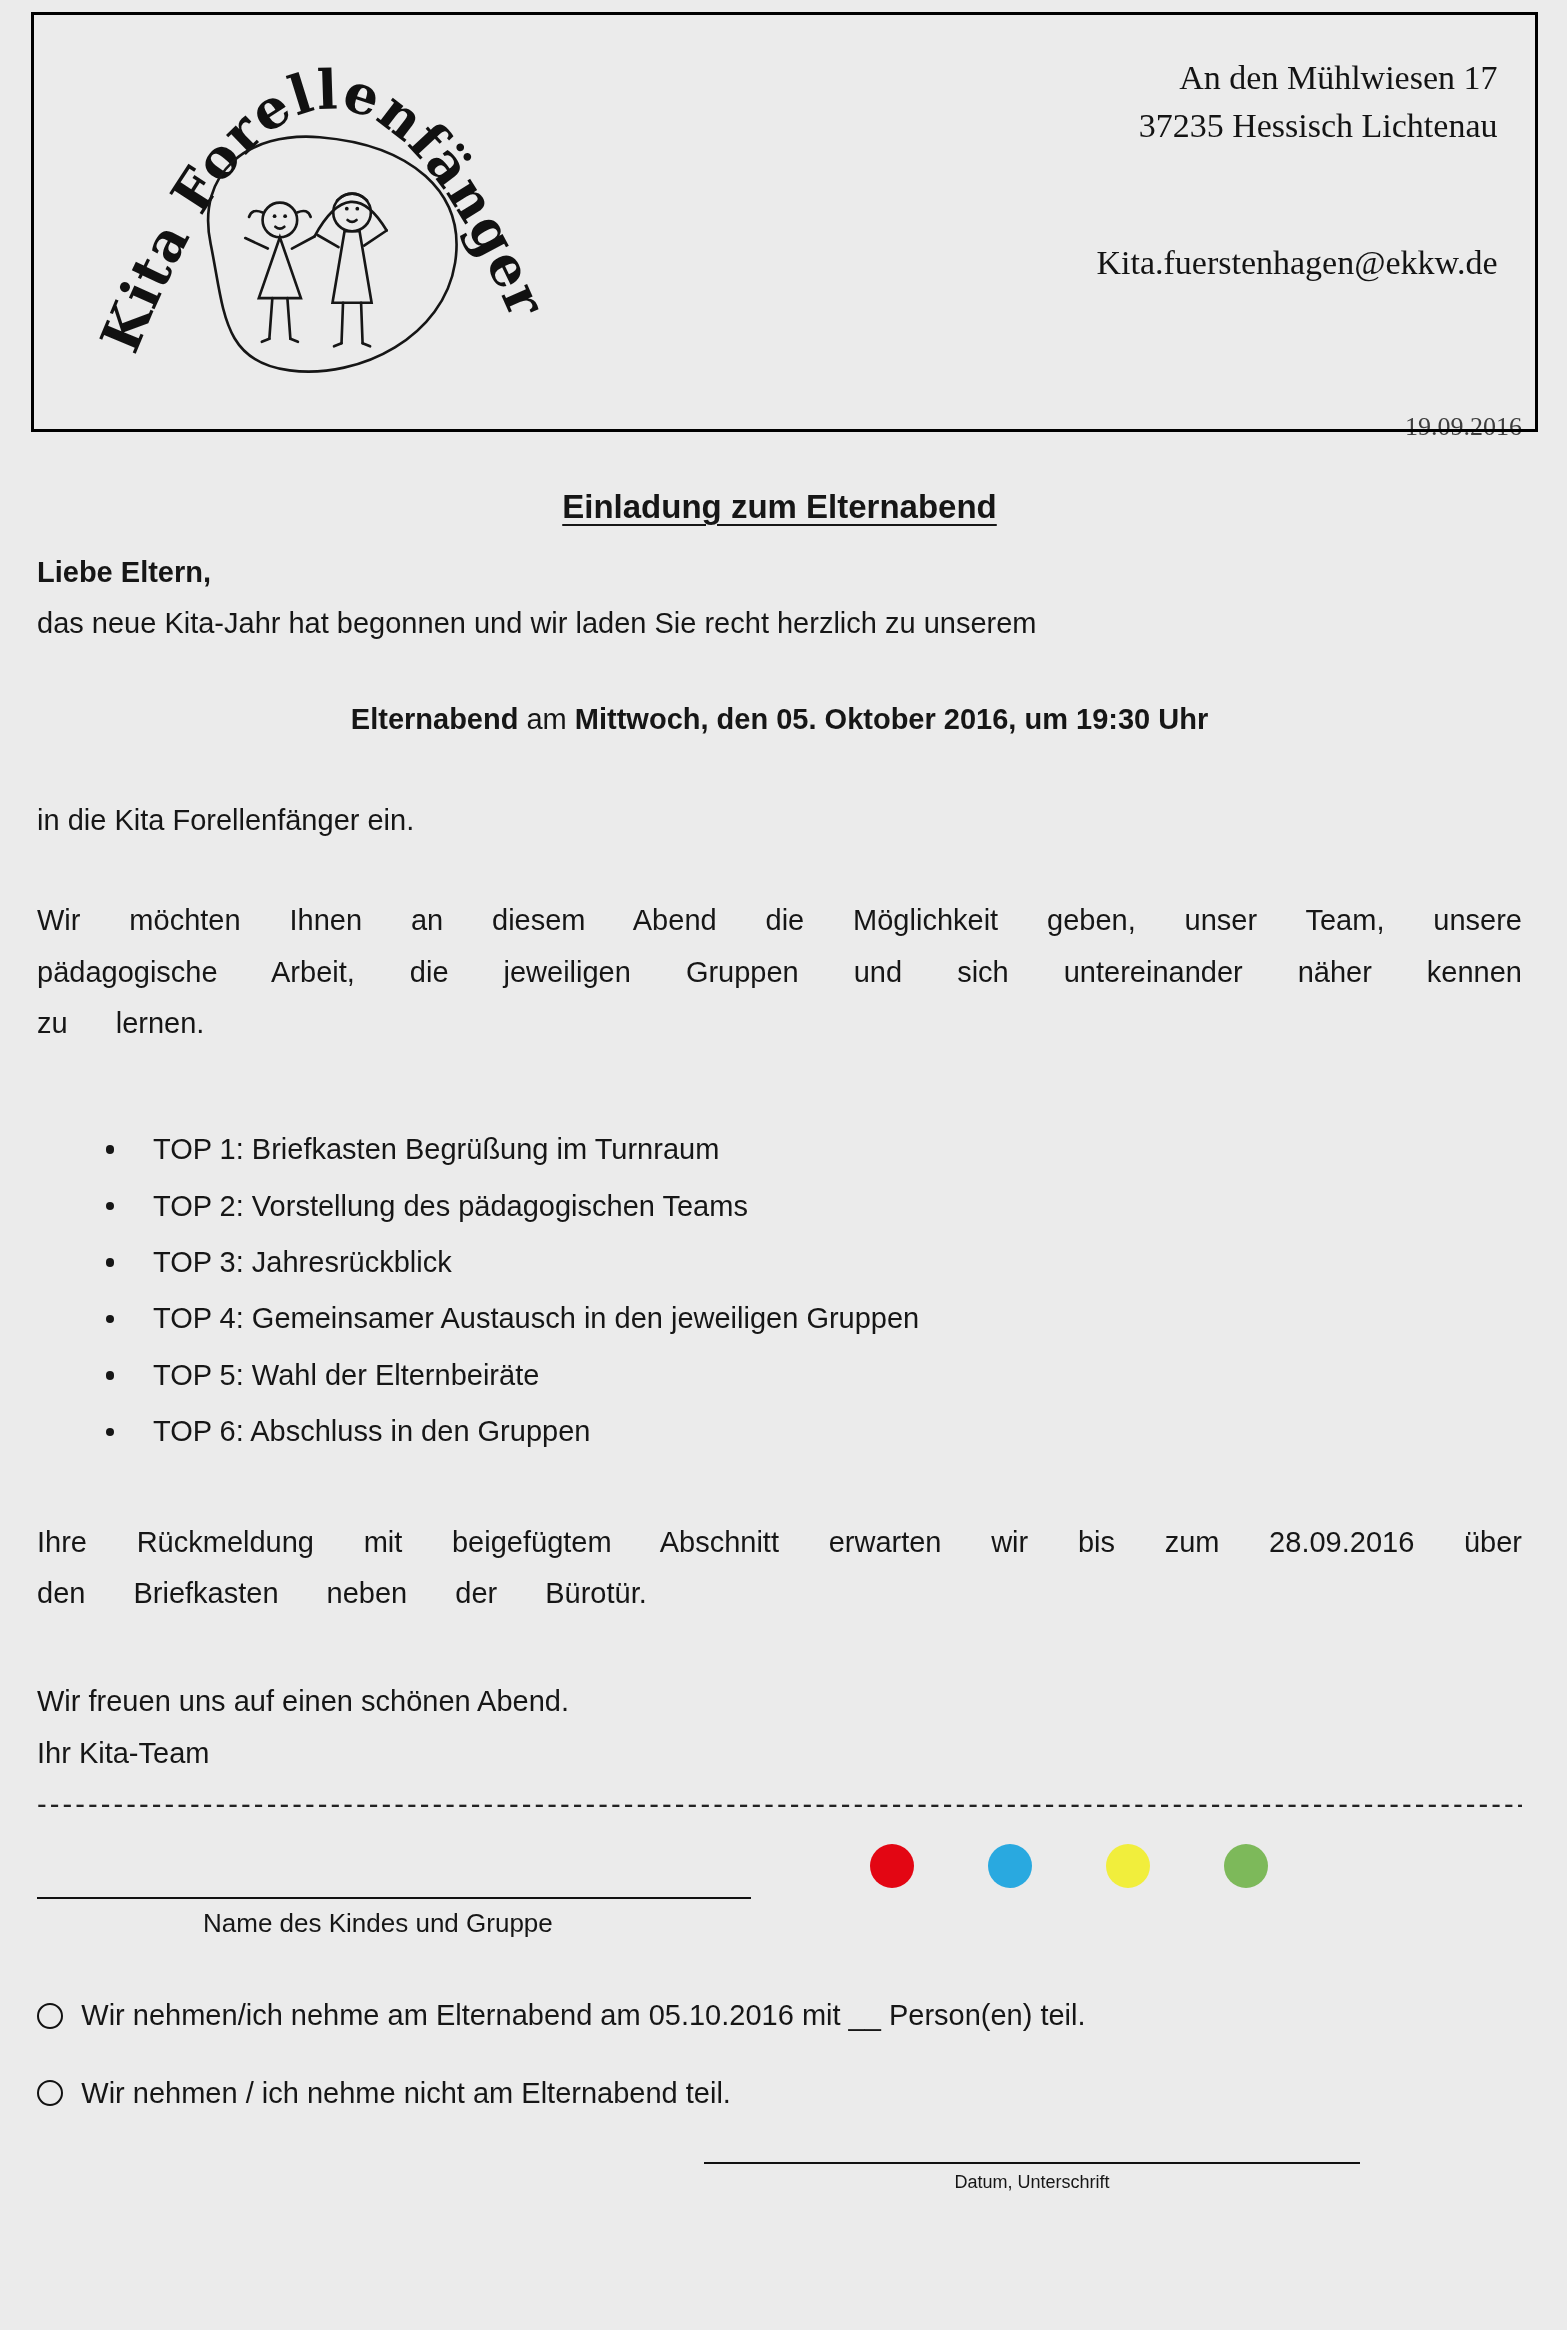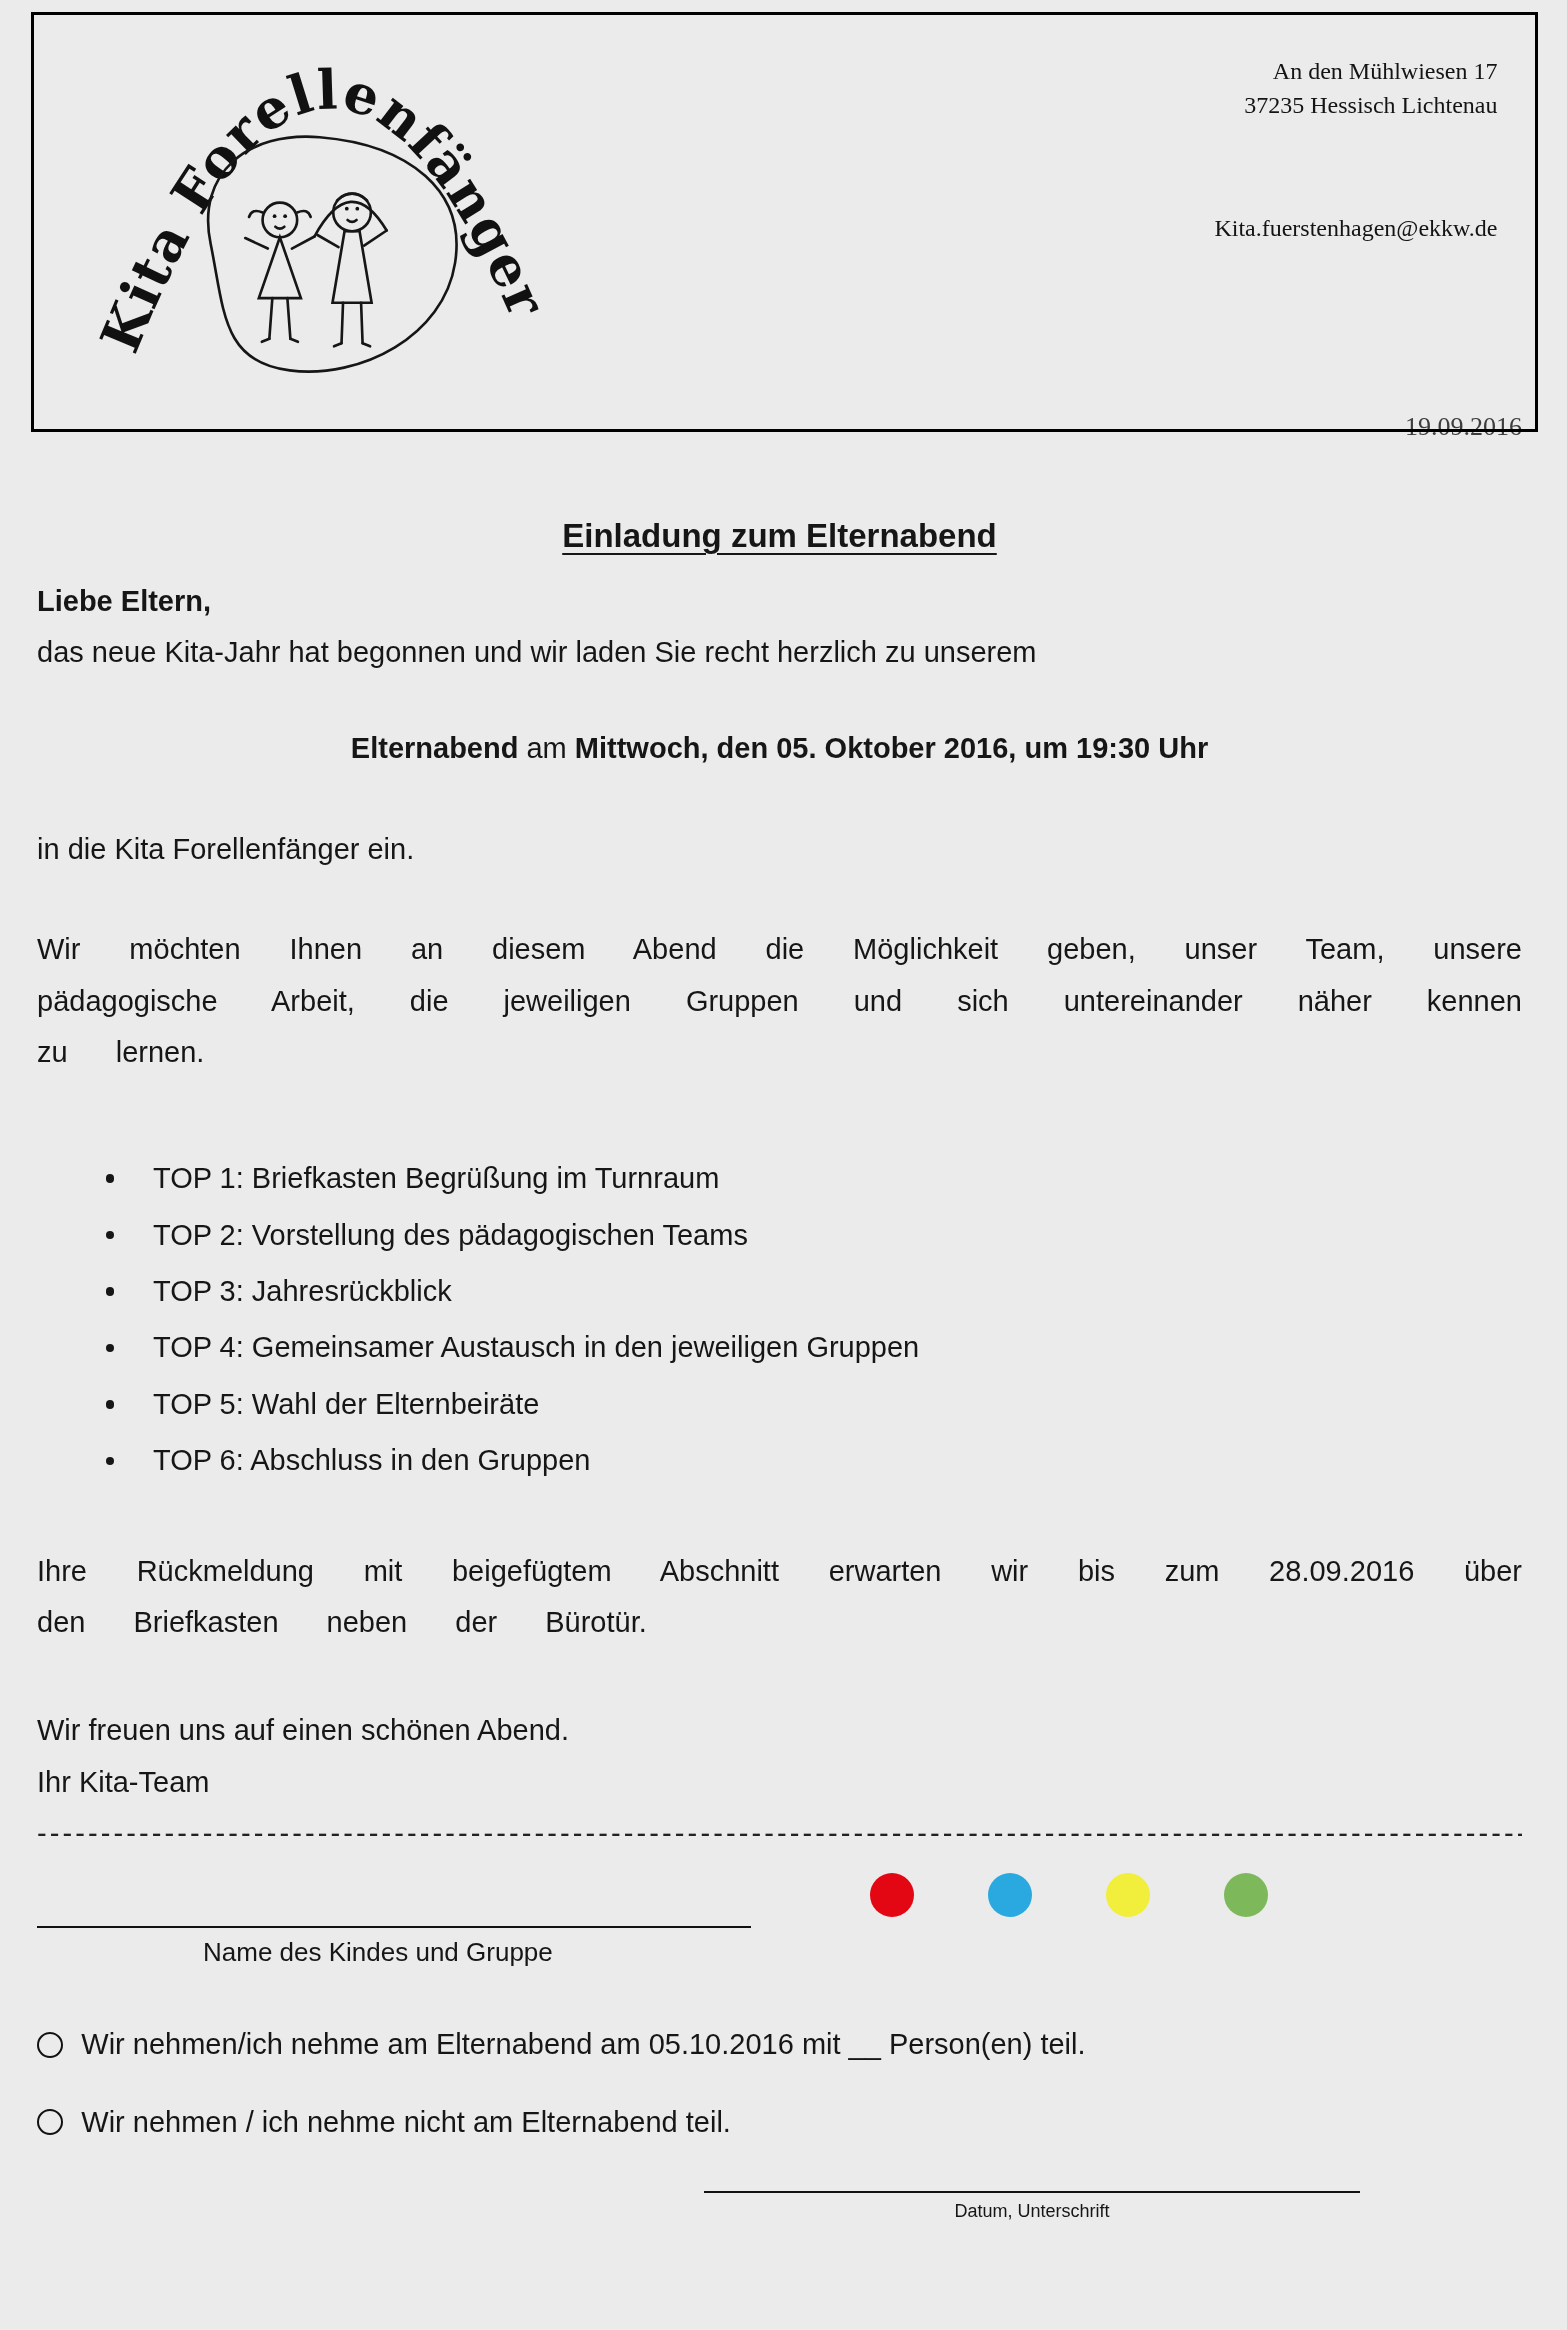--- a/index.html
+++ b/index.html
@@ -30,7 +30,7 @@
   .address {
     text-align: right;
     font-family: "Liberation Serif", serif;
-    font-size: 24px;
+    font-size: 34px;
     line-height: 1.42;
     padding-top: 17px;
     color: #141414;

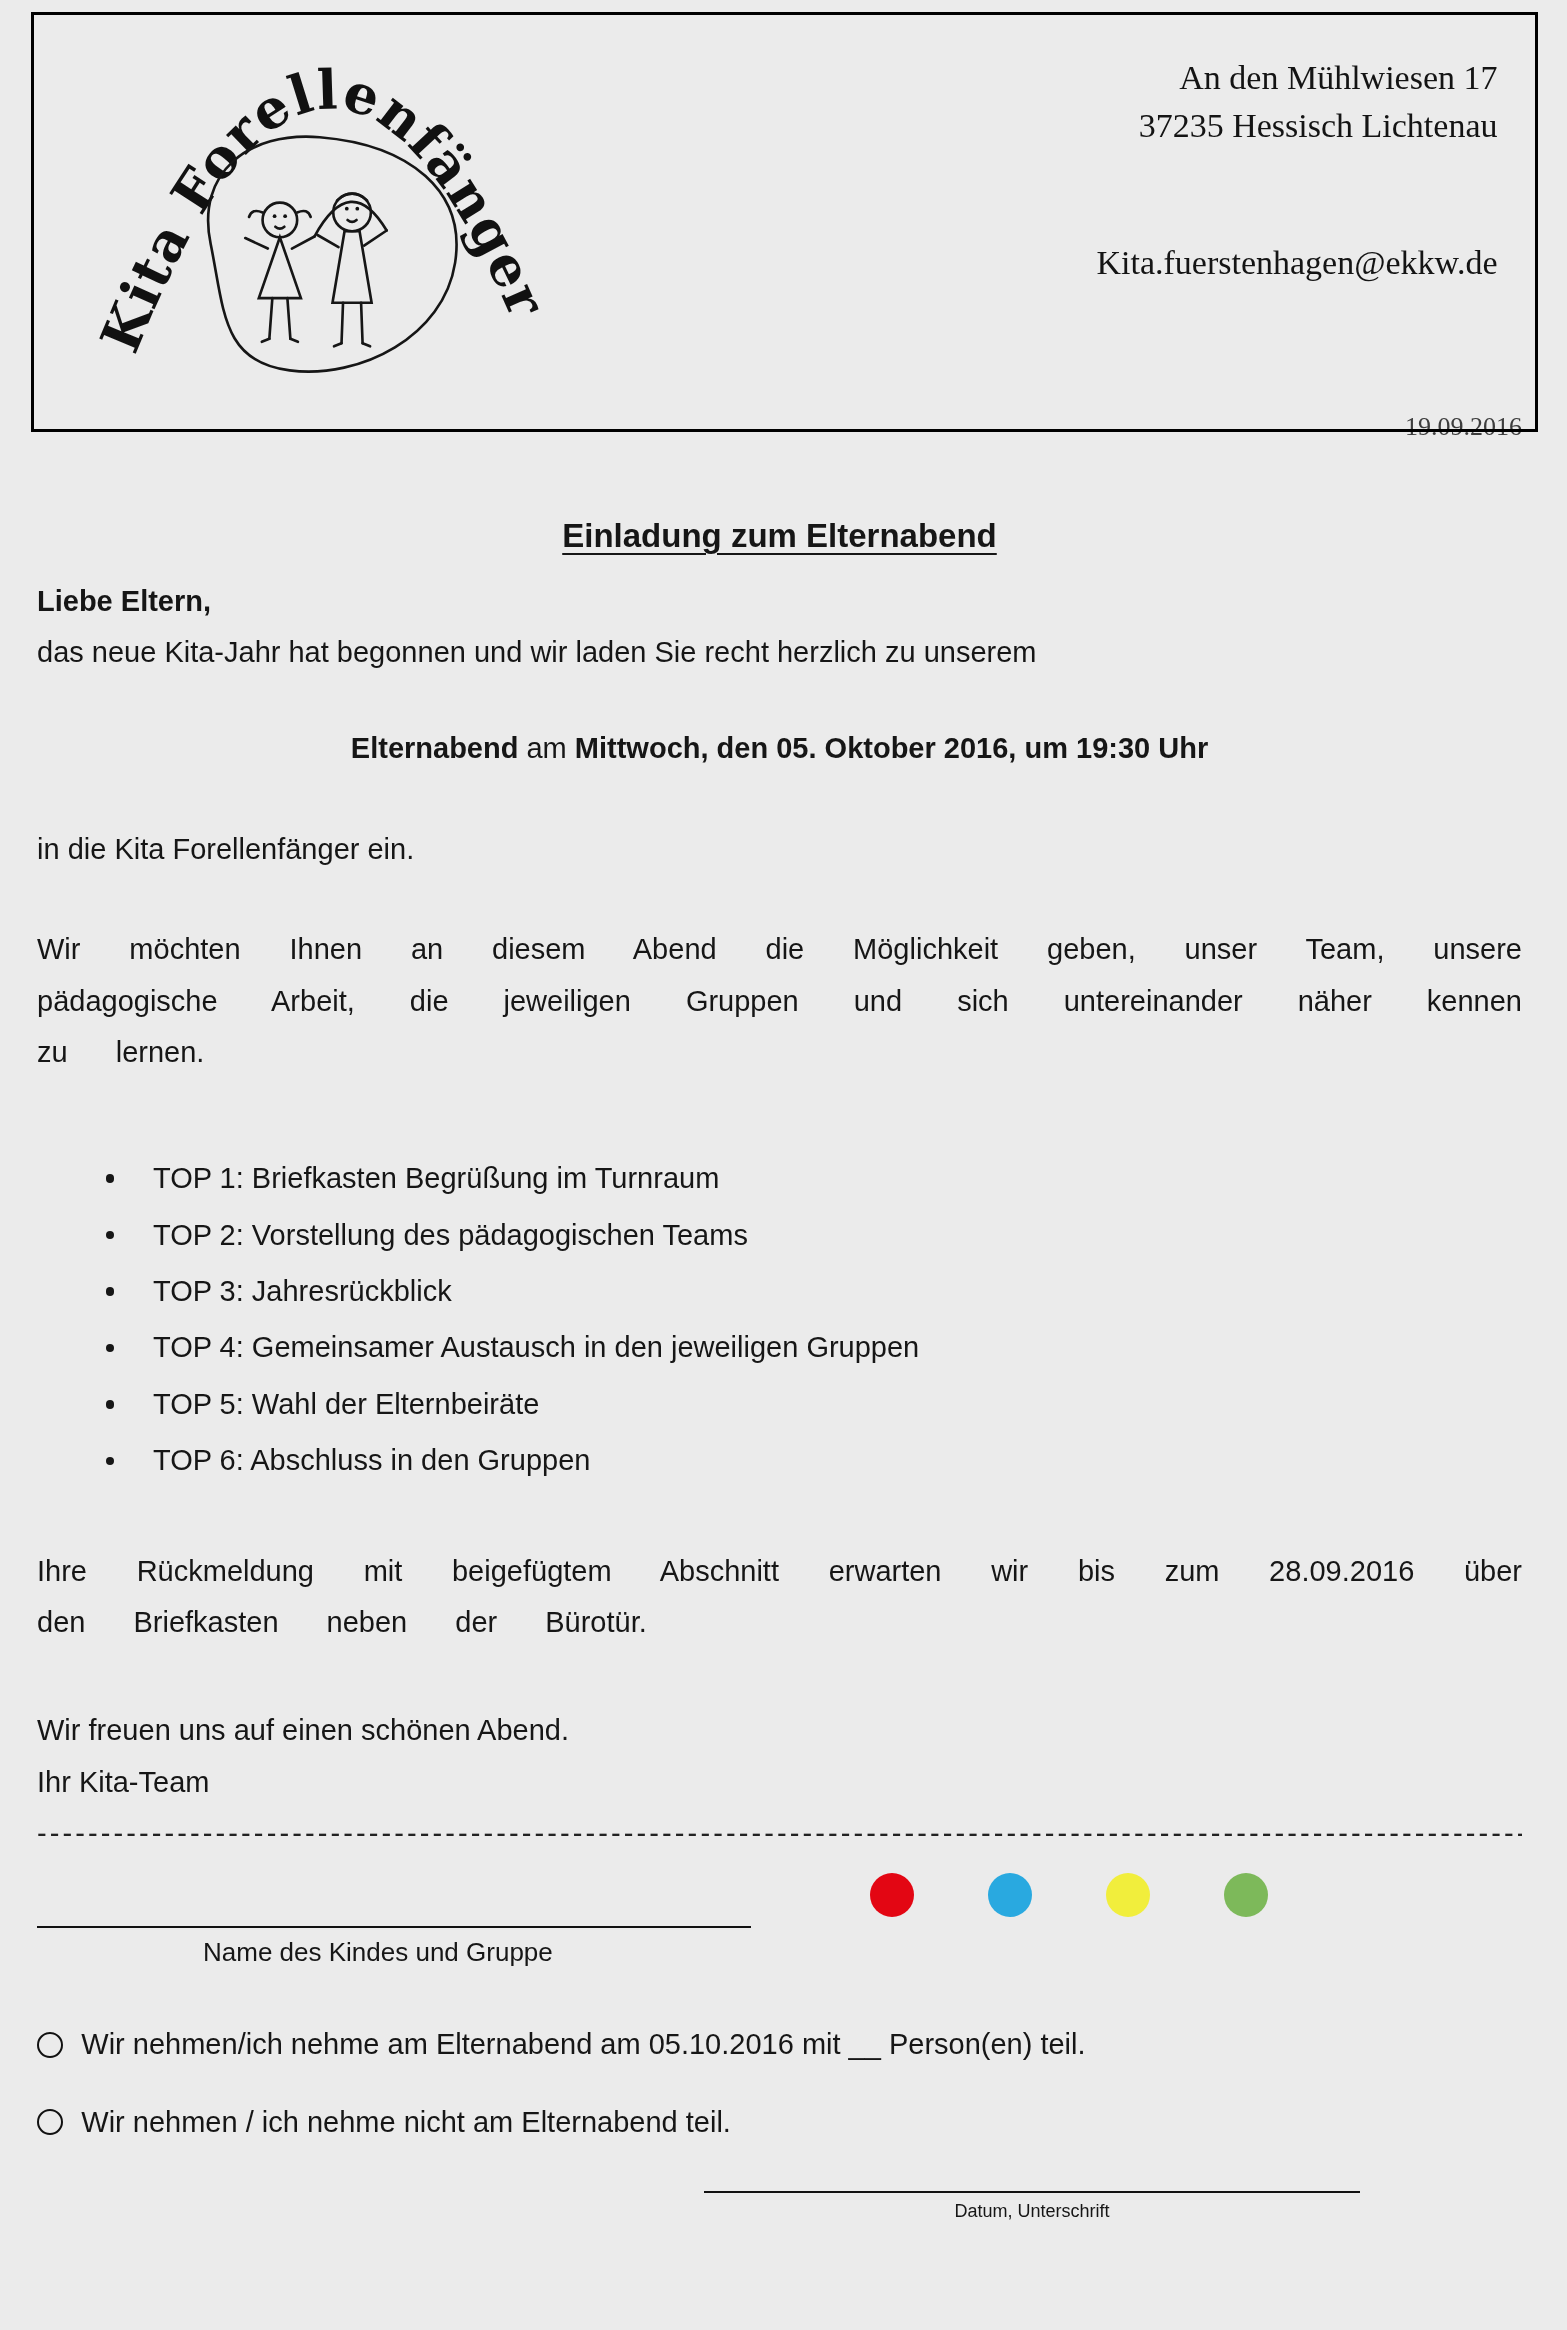--- a/index.html
+++ b/index.html
@@ -48,7 +48,7 @@
   
   .letter-body { position: relative; z-index: 2; padding: 0 46px 0 37px; }
   .letter-title {
-    margin-top: 85px;
+    margin-top: 56px;
     text-align: center;
     font-size: 33px;
     font-weight: bold;

